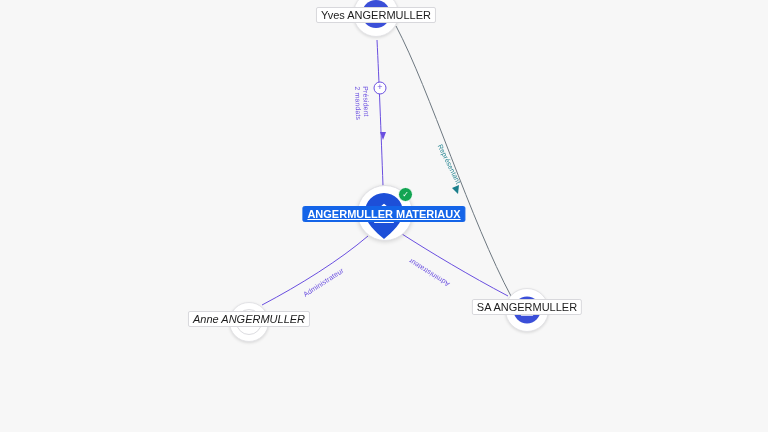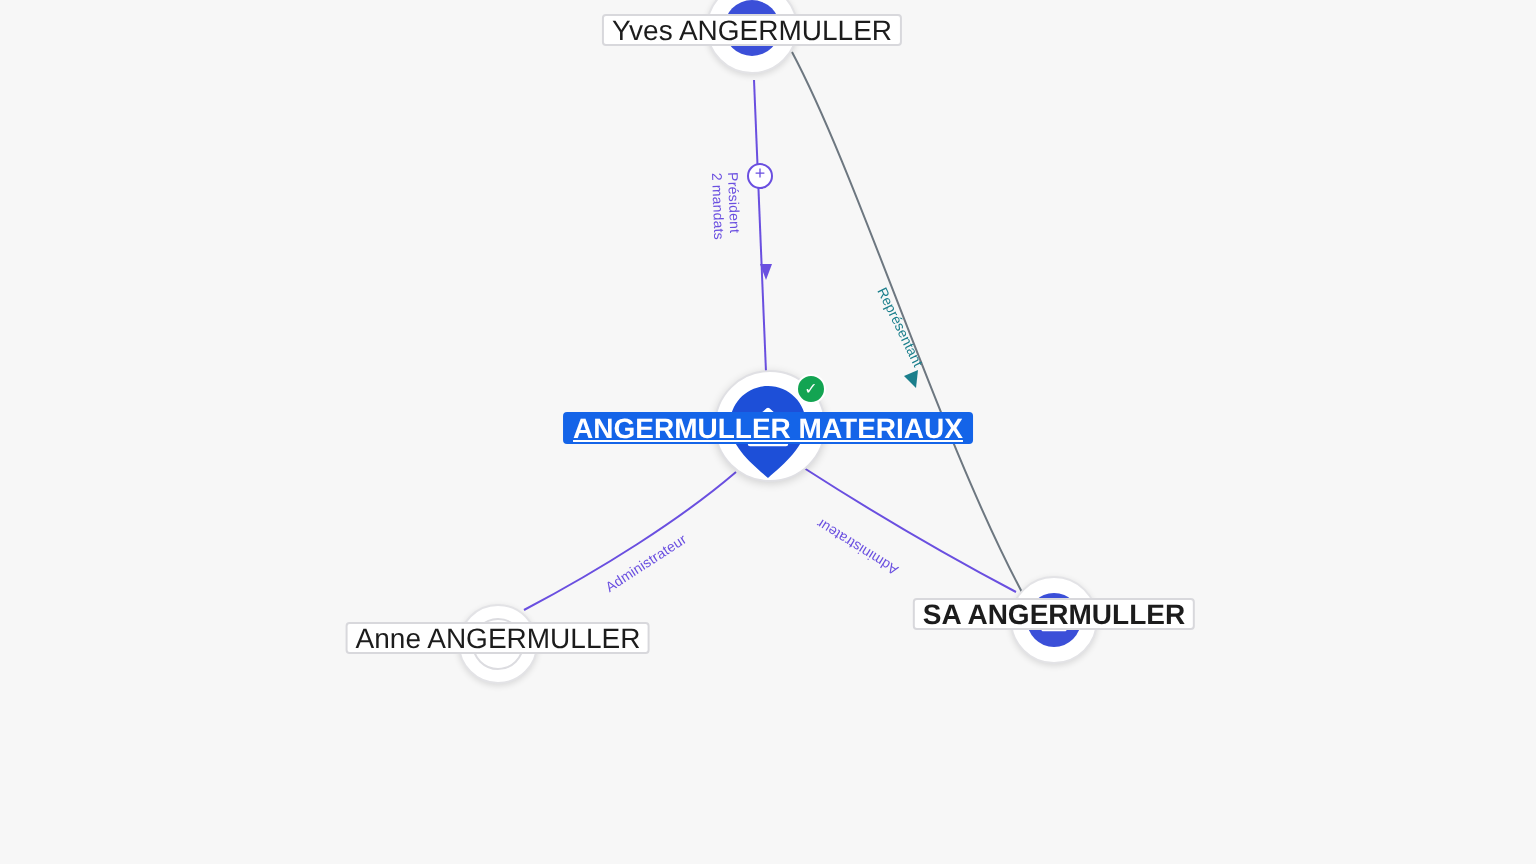--- a/index.html
+++ b/index.html
@@ -56,7 +56,7 @@
     left: 50%;
     transform: translateX(-50%);
     white-space: nowrap;
-    font-size: 14px;
+    font-size: 11px;
     color: #1c1c1c;
     background: #ffffff;
     border: 1px solid #d8d8dc;

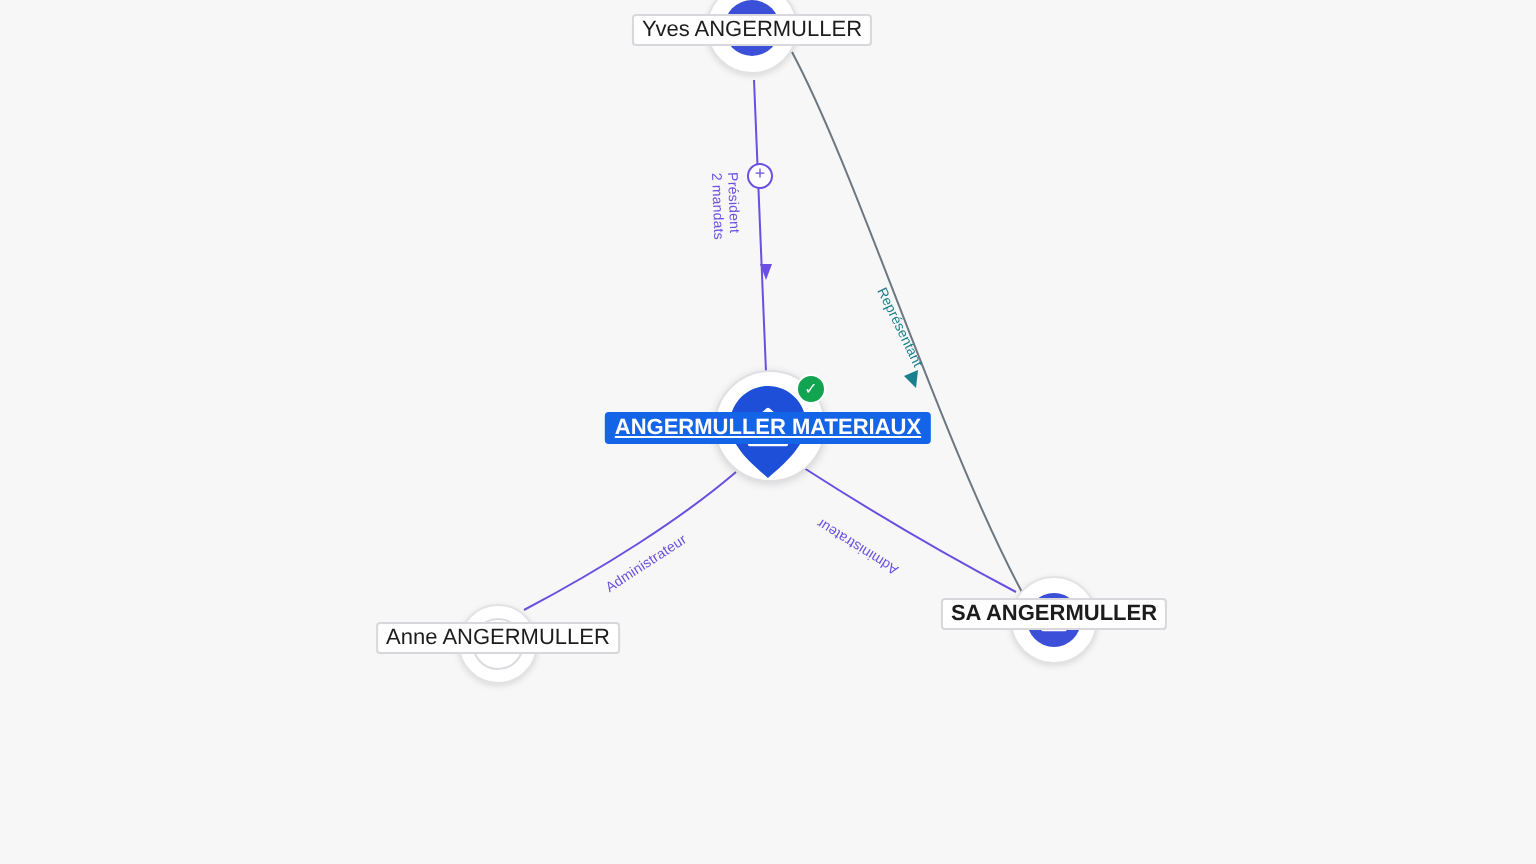--- a/index.html
+++ b/index.html
@@ -208,7 +208,7 @@
         <rect x="9" y="13" width="6" height="7" fill="#ffffff"></rect>
       </svg>
     </div>
-    <div class="label" style="top:16px;font-weight:bold;">SA ANGERMULLER</div>
+    <div class="label" style="top:16px;">SA ANGERMULLER</div>
   </div>
 
   <div class="node" style="left:384px; top:212px; width:60px; height:60px;">

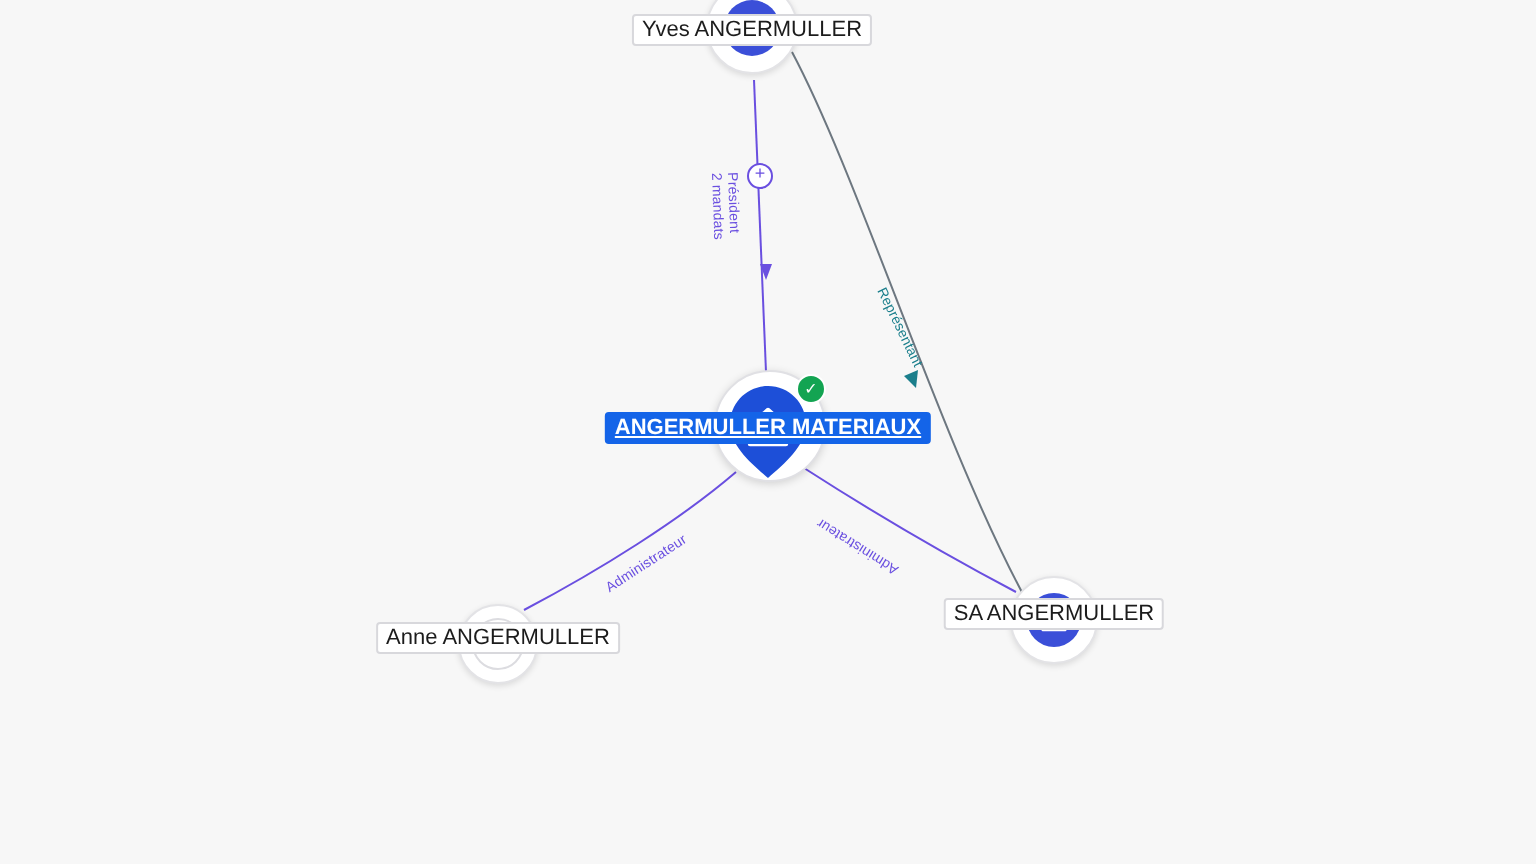--- a/index.html
+++ b/index.html
@@ -197,7 +197,7 @@
         <path d="M4 20c0-4.4 3.6-7 8-7s8 2.6 8 7z" fill="#3b4fd8"></path>
       </svg>
     </div>
-    <div class="label" style="top:16px;">Anne ANGERMULLER</div>
+    <div class="label" style="top:16px;font-style:italic;">Anne ANGERMULLER</div>
   </div>
 
   <div class="node" style="left:527px; top:310px; width:54px; height:54px;">

